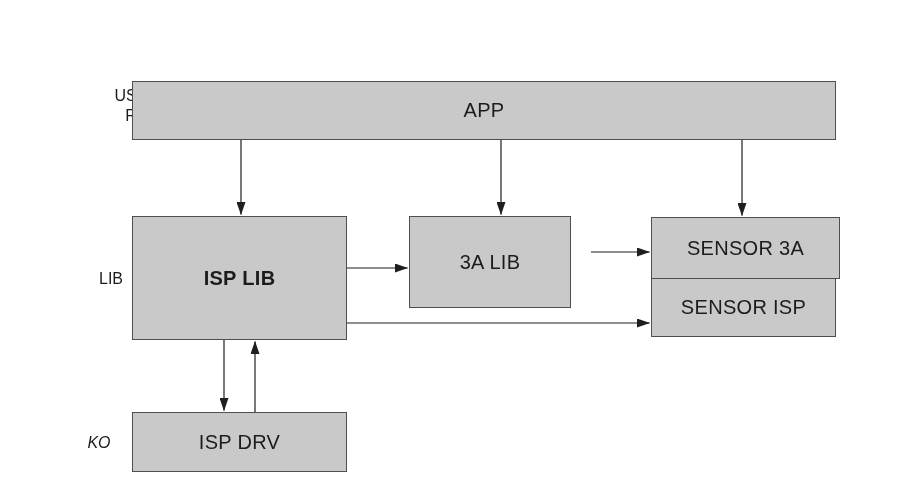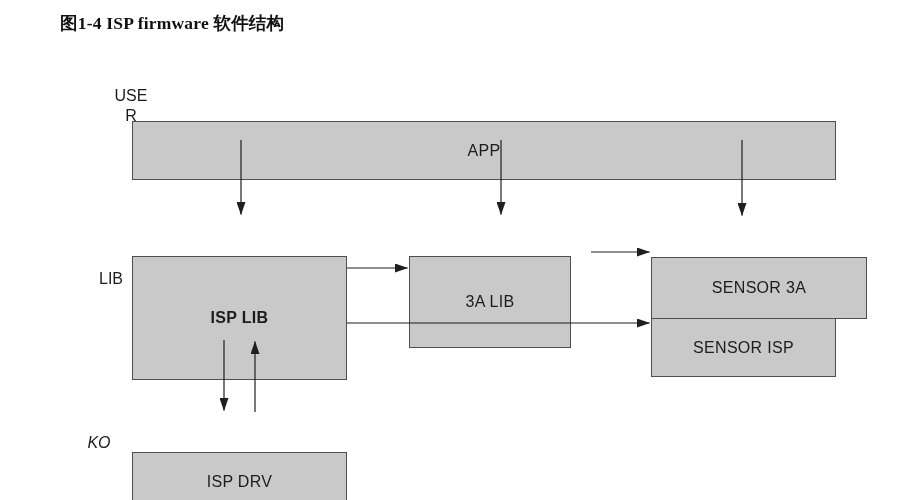--- a/index.html
+++ b/index.html
@@ -76,7 +76,6 @@
 
 <div class="page">
 
-  <div class="figure-title">图1-4  ISP firmware  软件结构</div>
 
   <div class="layer-label layer-user">USER</div>
   <div class="layer-label layer-lib">LIB</div>

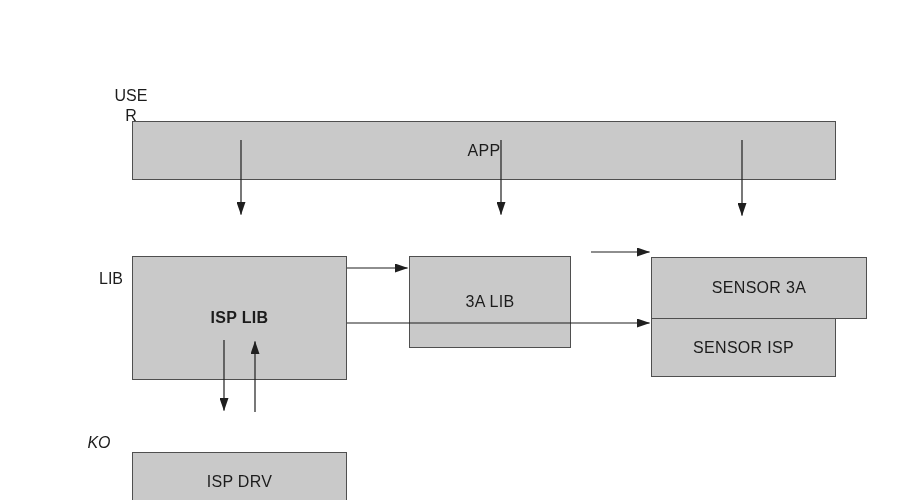--- a/index.html
+++ b/index.html
@@ -35,10 +35,9 @@
     display: flex;
     align-items: center;
     justify-content: center;
-    font-size: 16px;
+    font-size: 20px;
     color: var(--text, #1c1c1c);
     letter-spacing: 0.3px;
-    margin-top: 40px;
   }
   .node-app        { left: 132px; top: 81px;  width: 704px; height: 59px; }
   .node-isp-lib    { left: 132px; top: 216px; width: 215px; height: 124px; font-weight: bold; }

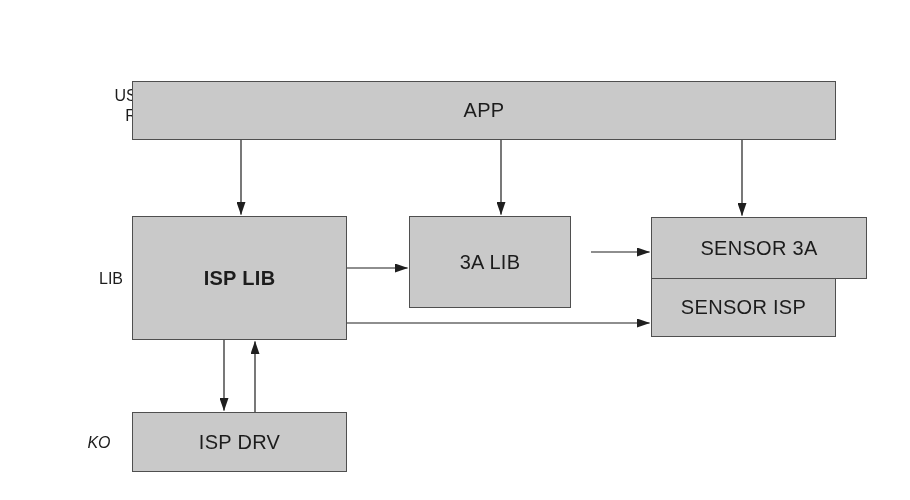--- a/index.html
+++ b/index.html
@@ -42,7 +42,7 @@
   .node-app        { left: 132px; top: 81px;  width: 704px; height: 59px; }
   .node-isp-lib    { left: 132px; top: 216px; width: 215px; height: 124px; font-weight: bold; }
   .node-3a-lib     { left: 409px; top: 216px; width: 162px; height: 92px; }
-  .node-sensor-3a  { left: 651px; top: 217px; width: 216px; height: 62px; }
+  .node-sensor-3a  { left: 651px; top: 217px; width: 189px; height: 62px; }
   .node-sensor-isp { left: 651px; top: 279px; width: 185px; height: 58px; border-top: none; }
   .node-isp-drv    { left: 132px; top: 412px; width: 215px; height: 60px; }
   .layer-label {

